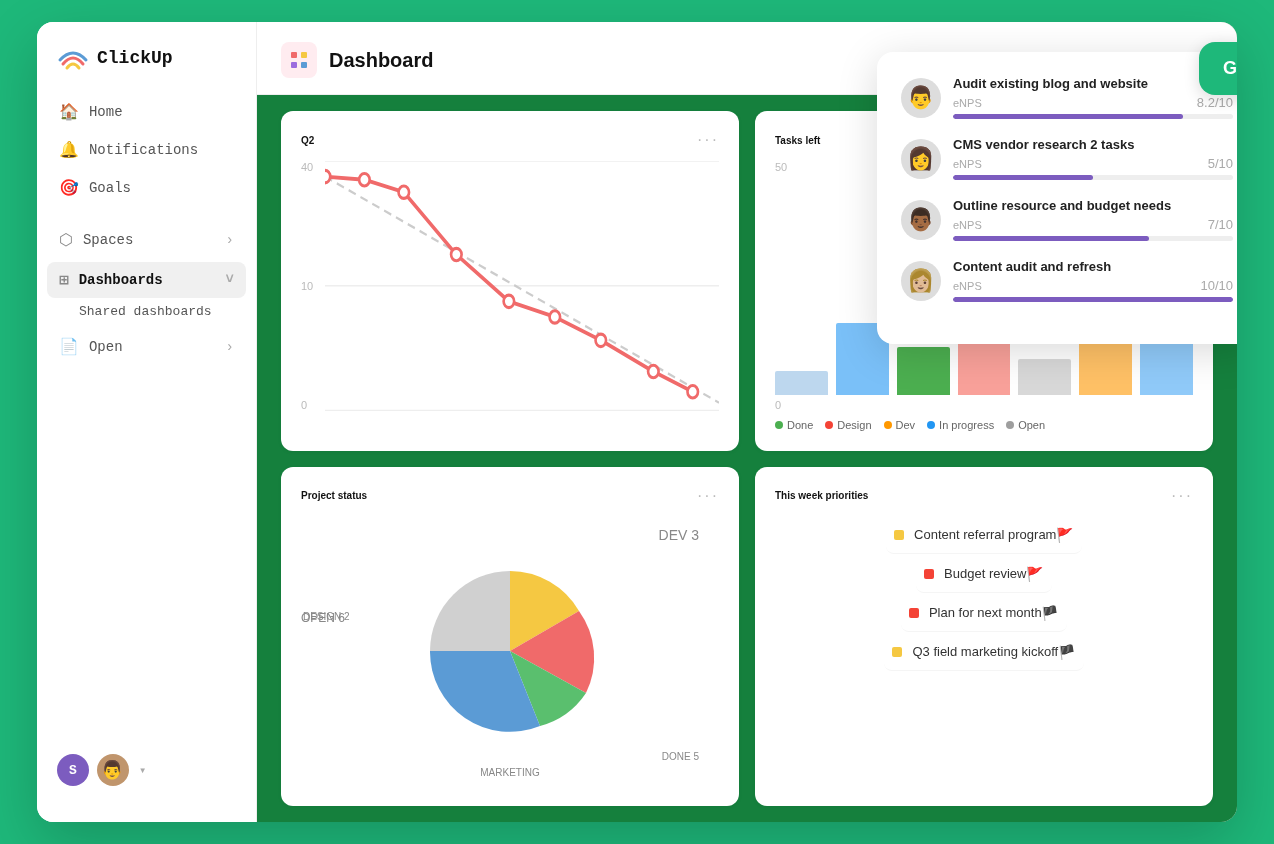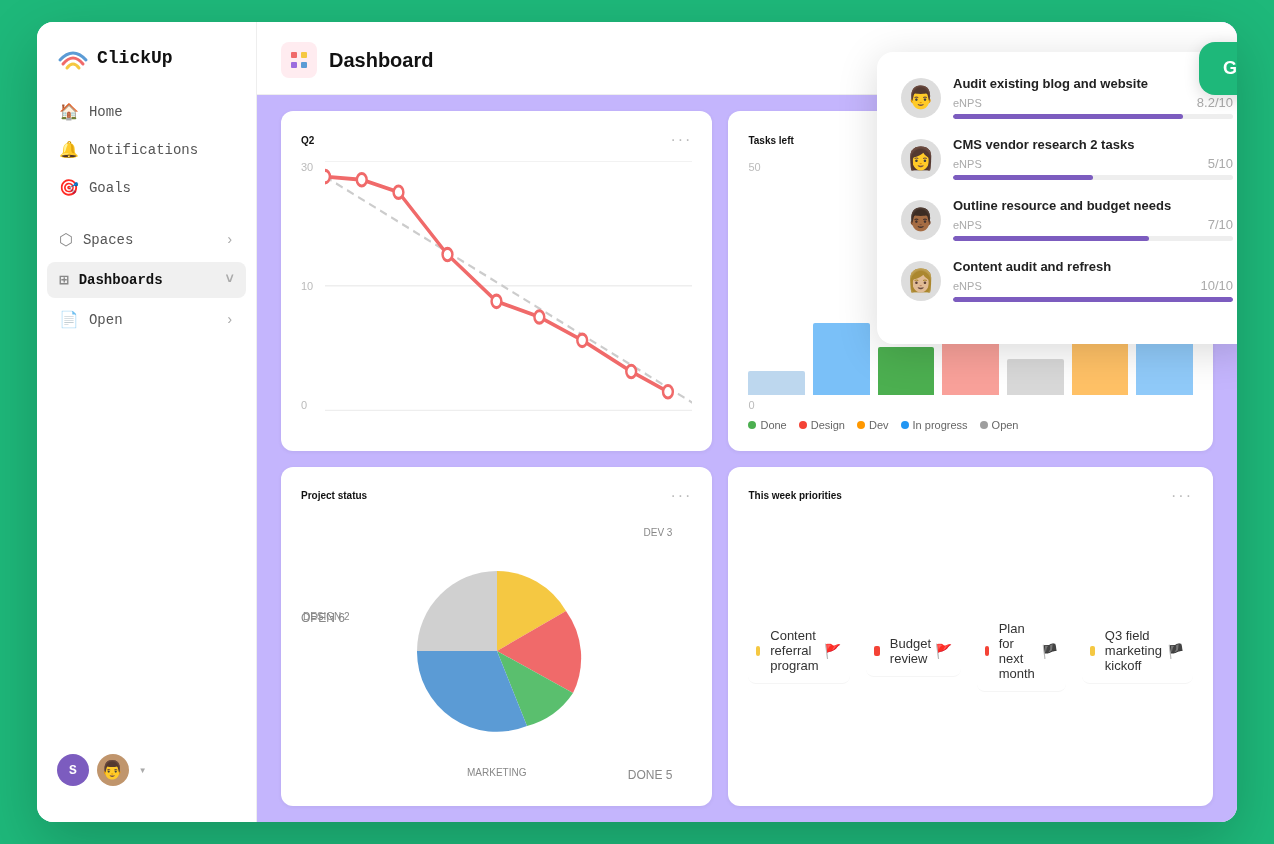--- a/index.html
+++ b/index.html
@@ -115,7 +115,7 @@
     
     .main {
       flex: 1;
-      background: #c4b5fd;
+      background: #15803d;
       display: flex;
       flex-direction: column;
       overflow: hidden;

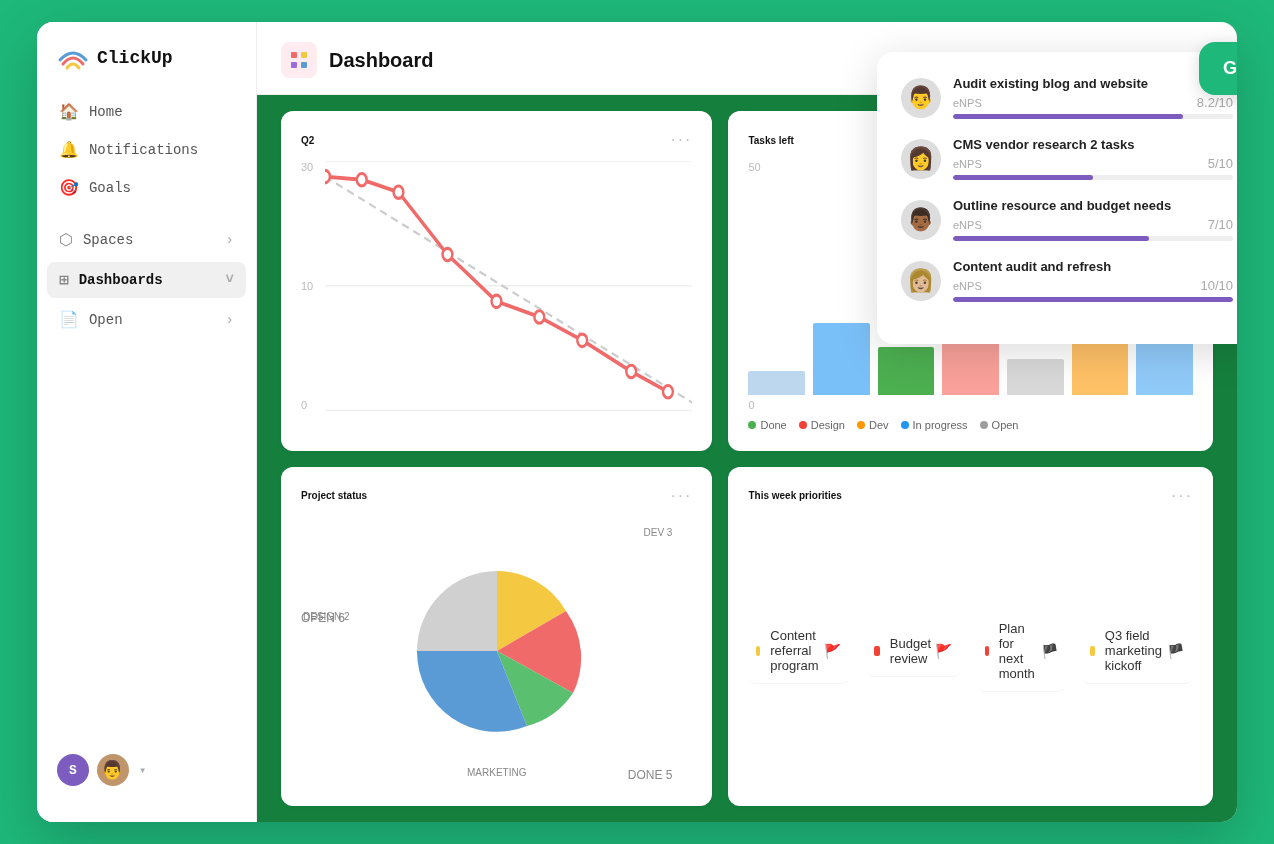--- a/index.html
+++ b/index.html
@@ -437,7 +437,7 @@
         </div>
         <div class="chart-area">
           <div class="chart-labels-y">
-            <span>30</span>
+            <span>40</span>
             <span>10</span>
             <span>0</span>
           </div>

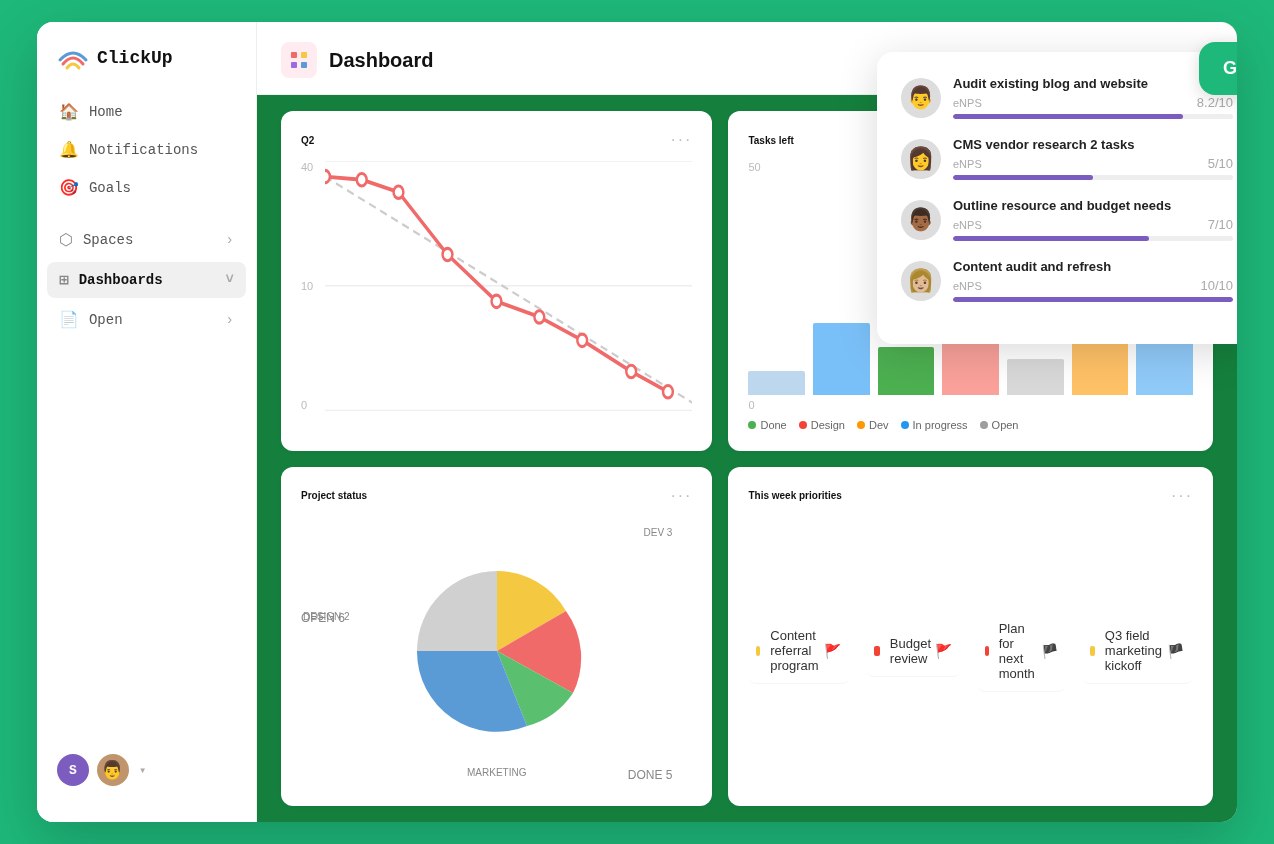--- a/index.html
+++ b/index.html
@@ -398,6 +398,7 @@
         <span>Dashboards</span>
         <span class="nav-arrow">˅</span>
       </div>
+      <div class="nav-sub">Shared dashboards</div>
     </div>
 
     <div class="nav-section" style="margin-top:4px;">

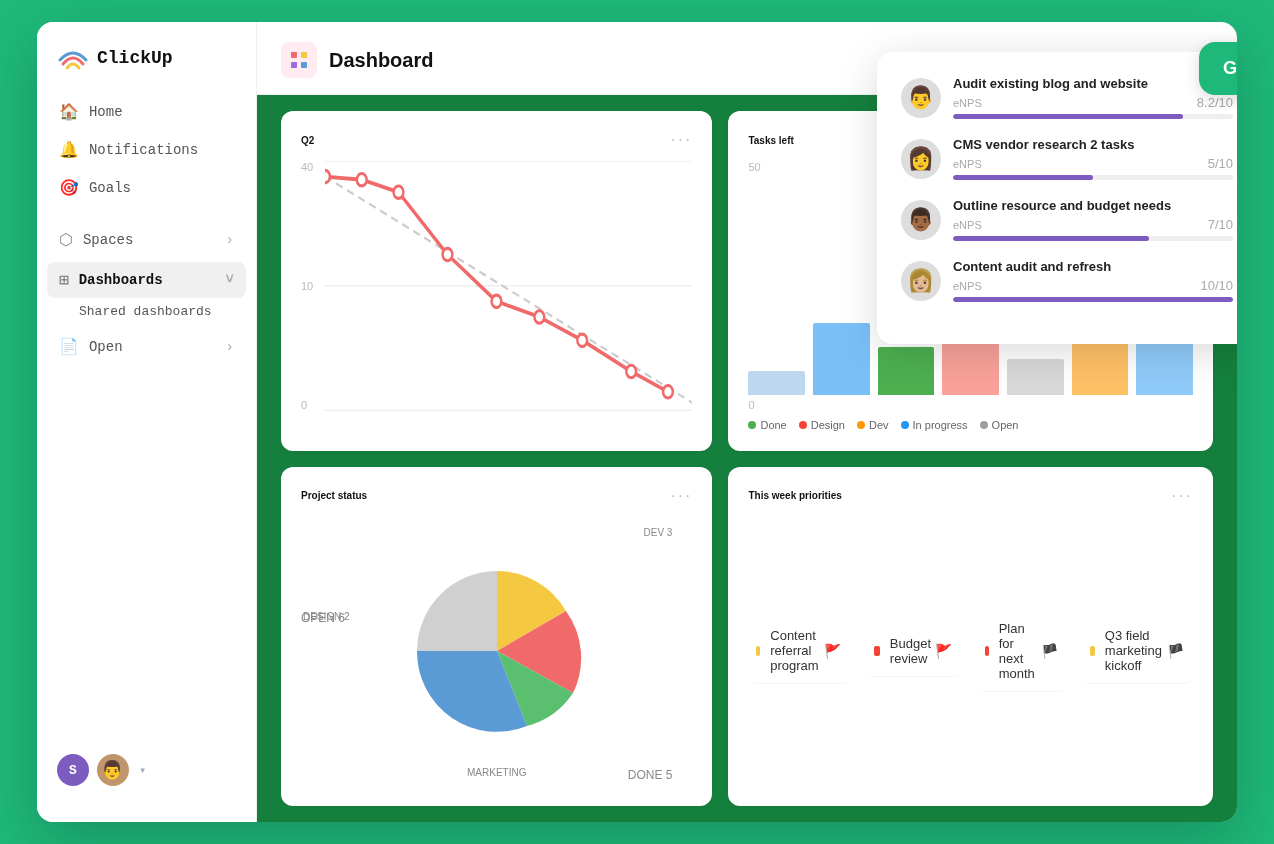--- a/index.html
+++ b/index.html
@@ -543,7 +543,7 @@
             <path d="M100,100 L20,100 A80,80 0 0,1 100,20 Z" fill="#d0d0d0"></path>
           </svg>
 
-          <div style="position:absolute;top:10px;right:20px;font-size:10px;color:#888;">DEV 3</div>
+          <div style="position:absolute;top:10px;right:20px;font-size:14px;color:#888;">DEV 3</div>
           <div style="position:absolute;top:35%;left:2px;font-size:10px;color:#888;">DESIGN 2</div>
           <div style="position:absolute;bottom:4px;right:20px;font-size:12px;color:#888;">DONE 5</div>
           <div style="position:absolute;bottom:8px;left:50%;transform:translateX(-50%);font-size:10px;color:#888;">MARKETING</div>

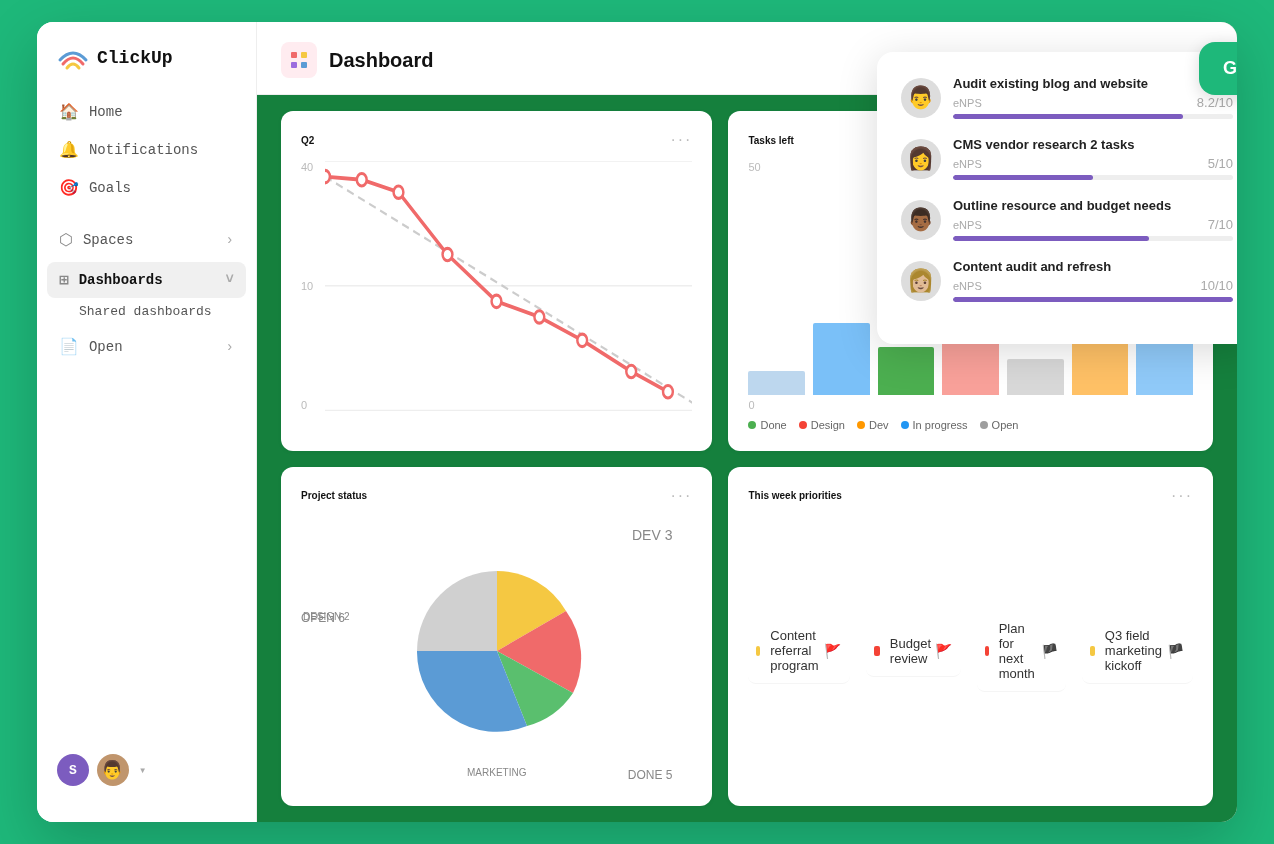--- a/index.html
+++ b/index.html
@@ -236,8 +236,8 @@
     
     .priority-list {
       display: flex;
-      flex-direction: row;
-      gap: 16px;
+      flex-direction: column;
+      gap: 2px;
       flex: 1;
       align-items: center;
     }

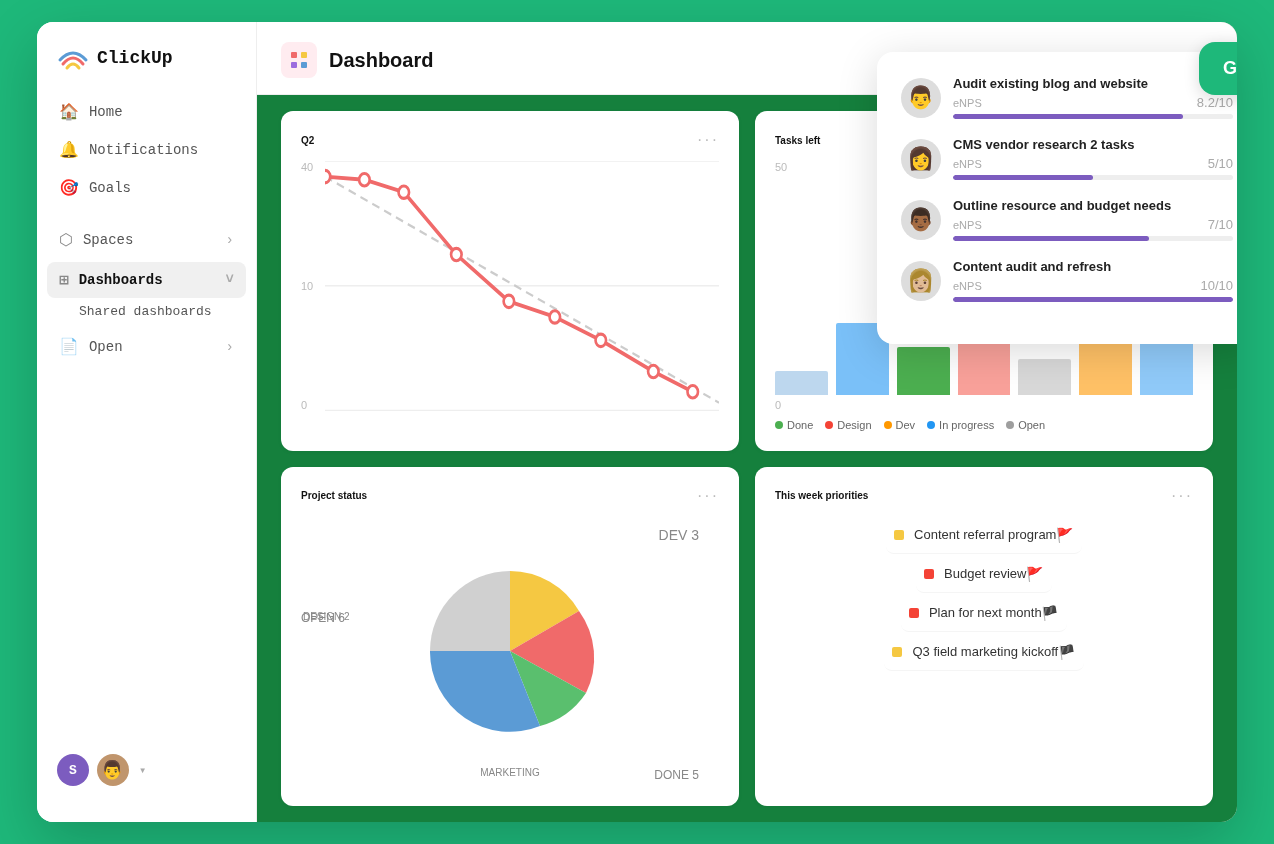--- a/index.html
+++ b/index.html
@@ -545,7 +545,7 @@
 
           <div style="position:absolute;top:10px;right:20px;font-size:14px;color:#888;">DEV 3</div>
           <div style="position:absolute;top:35%;left:2px;font-size:10px;color:#888;">DESIGN 2</div>
-          <div style="position:absolute;bottom:4px;right:20px;font-size:12px;color:#888;">DONE 5</div>
+          <div style="position:absolute;bottom:24px;right:20px;font-size:10px;color:#888;">DONE 5</div>
           <div style="position:absolute;bottom:8px;left:50%;transform:translateX(-50%);font-size:10px;color:#888;">MARKETING</div>
           <div style="position:absolute;top:35%;left:0;font-size:12px;color:#888;text-align:center;">OPEN 6</div>
         </div>

